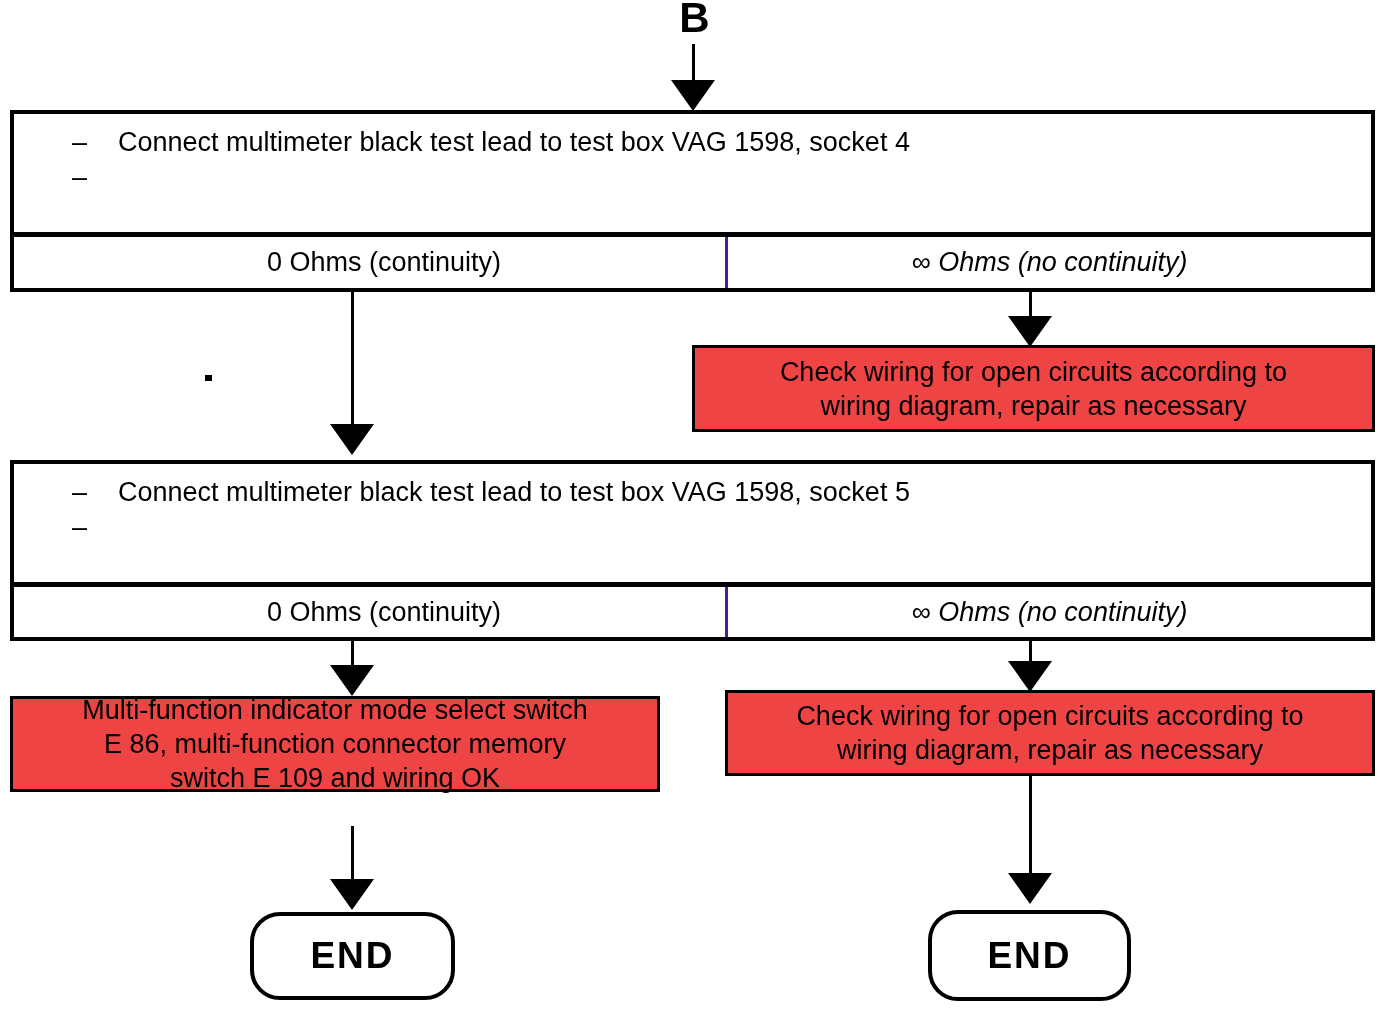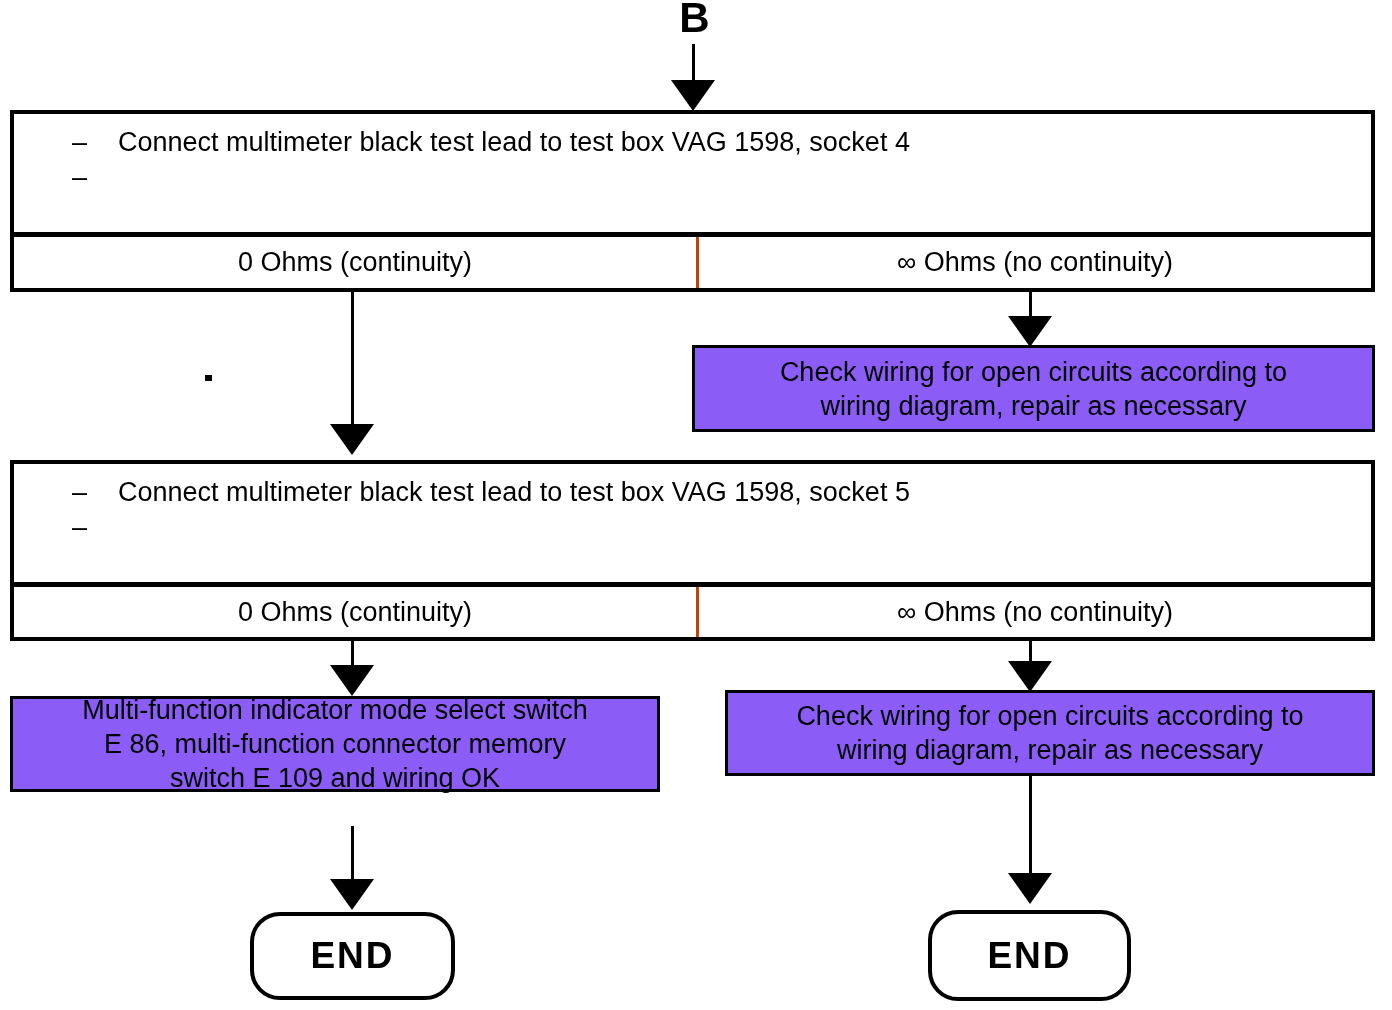--- a/index.html
+++ b/index.html
@@ -39,7 +39,7 @@
     display: flex; align-items: center; justify-content: center;
     font-size: 27px;
   }
-  .outcome-cell.left { width: 682px; border-right: 3px solid #c2410c; }
+  .outcome-cell.left { width: 682px; border-right: 3px solid #4c1d95; margin-left: 29px; }
   .outcome-cell.right { flex: 1; }
 
   .center-box {

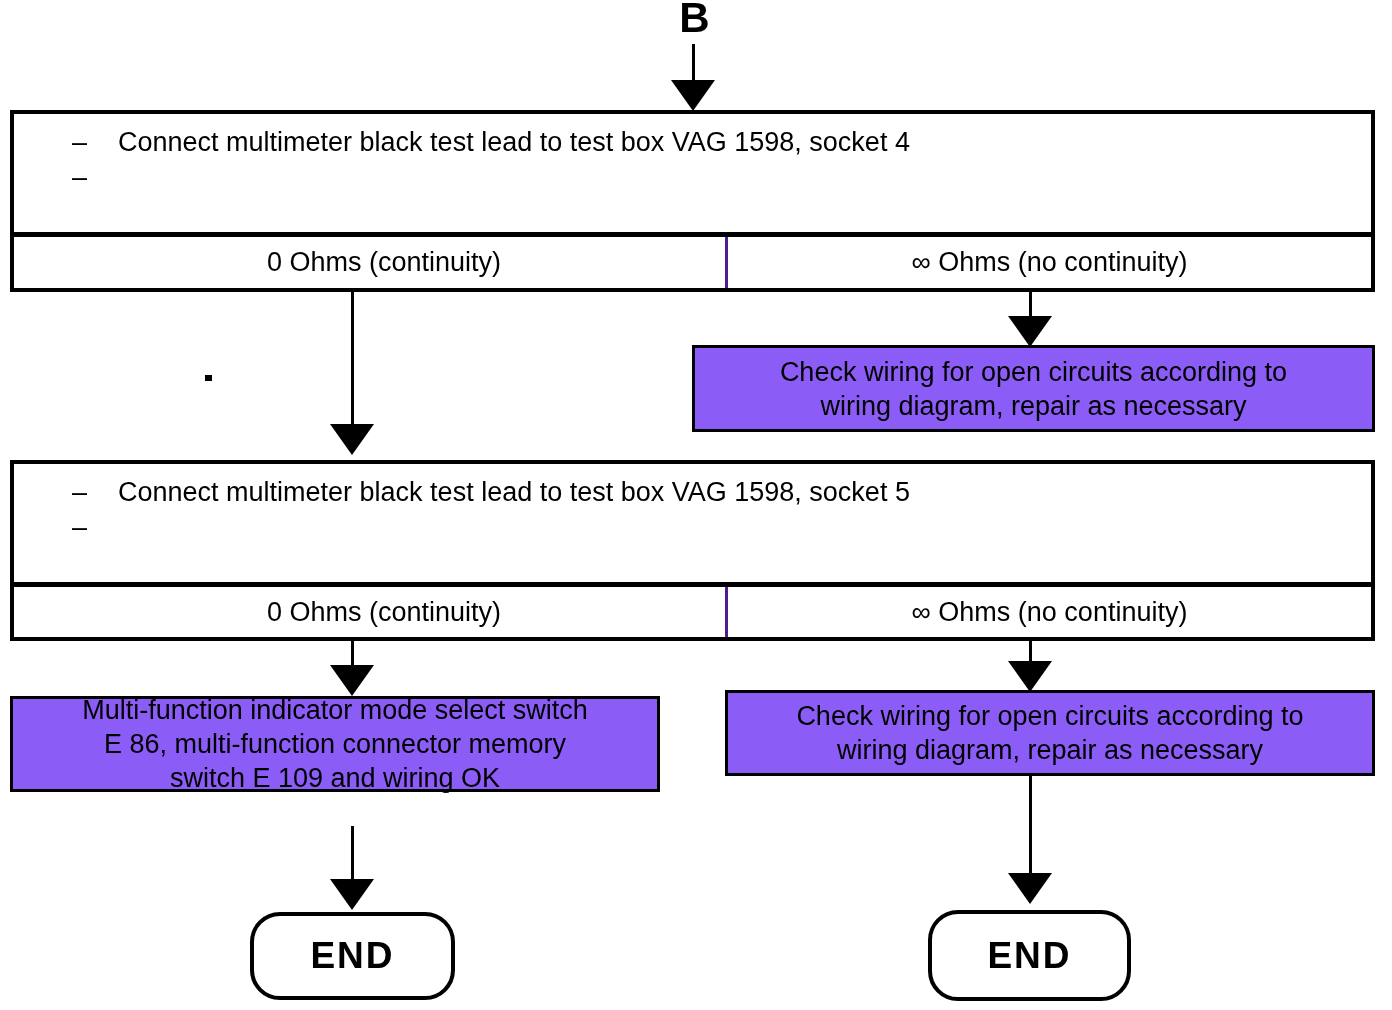--- a/index.html
+++ b/index.html
@@ -40,7 +40,7 @@
     font-size: 27px;
   }
   .outcome-cell.left { width: 682px; border-right: 3px solid #4c1d95; margin-left: 29px; }
-  .outcome-cell.right { flex: 1; }
+  .outcome-cell.right { flex: 1; font-style: italic; }
 
   .center-box {
     display: flex; flex-direction: column;

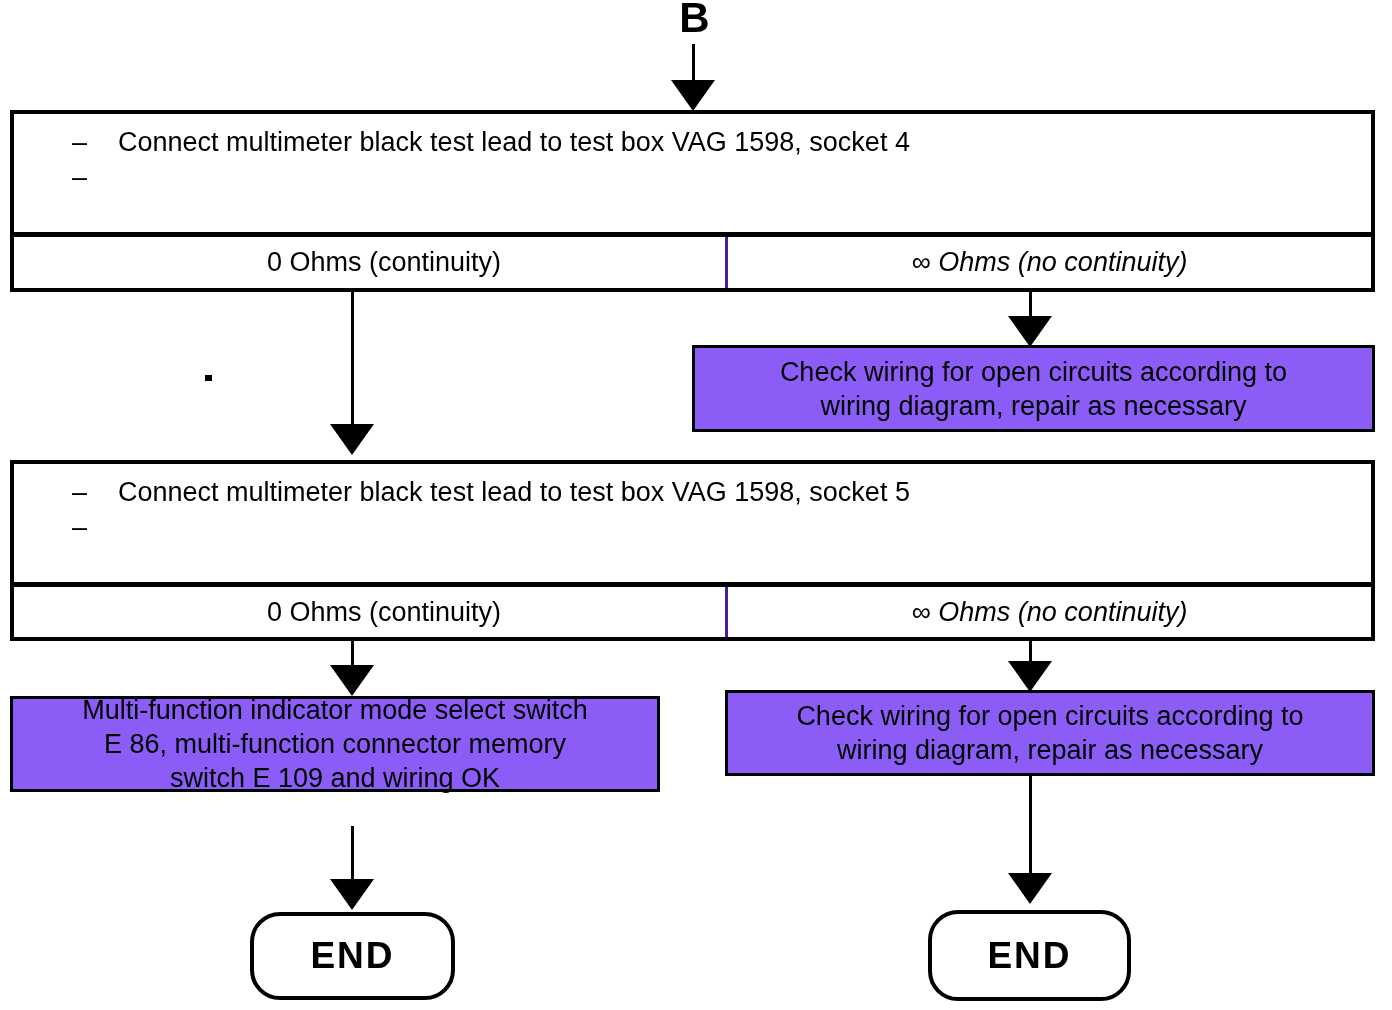--- a/index.html
+++ b/index.html
@@ -23,7 +23,7 @@
 
   
   .box { border: 4px solid #000; background: #fff; }
-  .thinbox { border: 3px solid #000; background: #8b5cf6; }
+  .thinbox { border: 3px solid #000; background: #ef4444; }
 
   .instr-box { padding: 11px 10px 0 58px; }
   .bullet-line {

